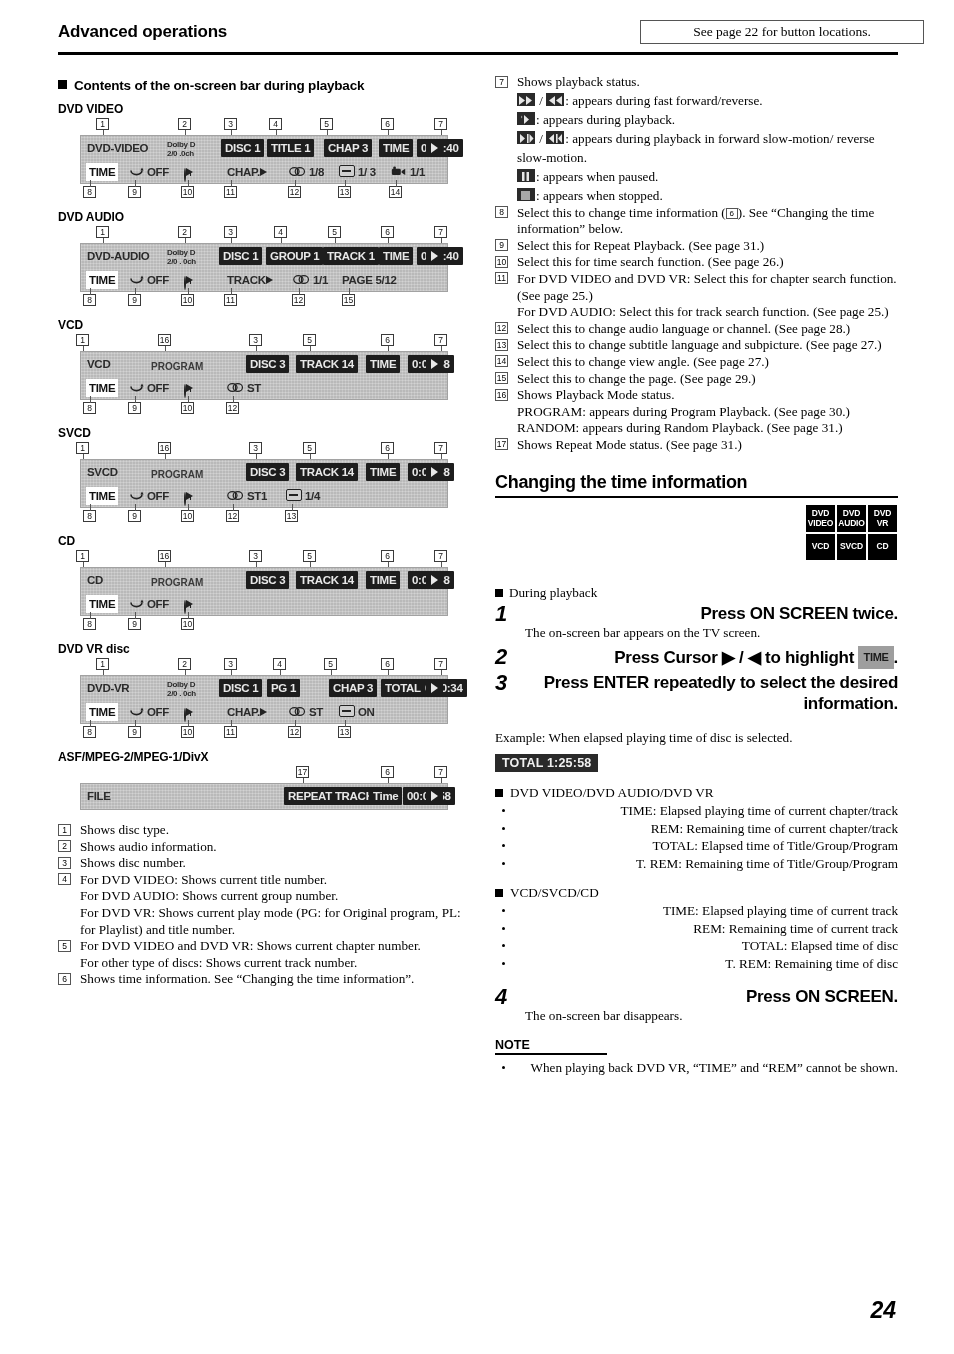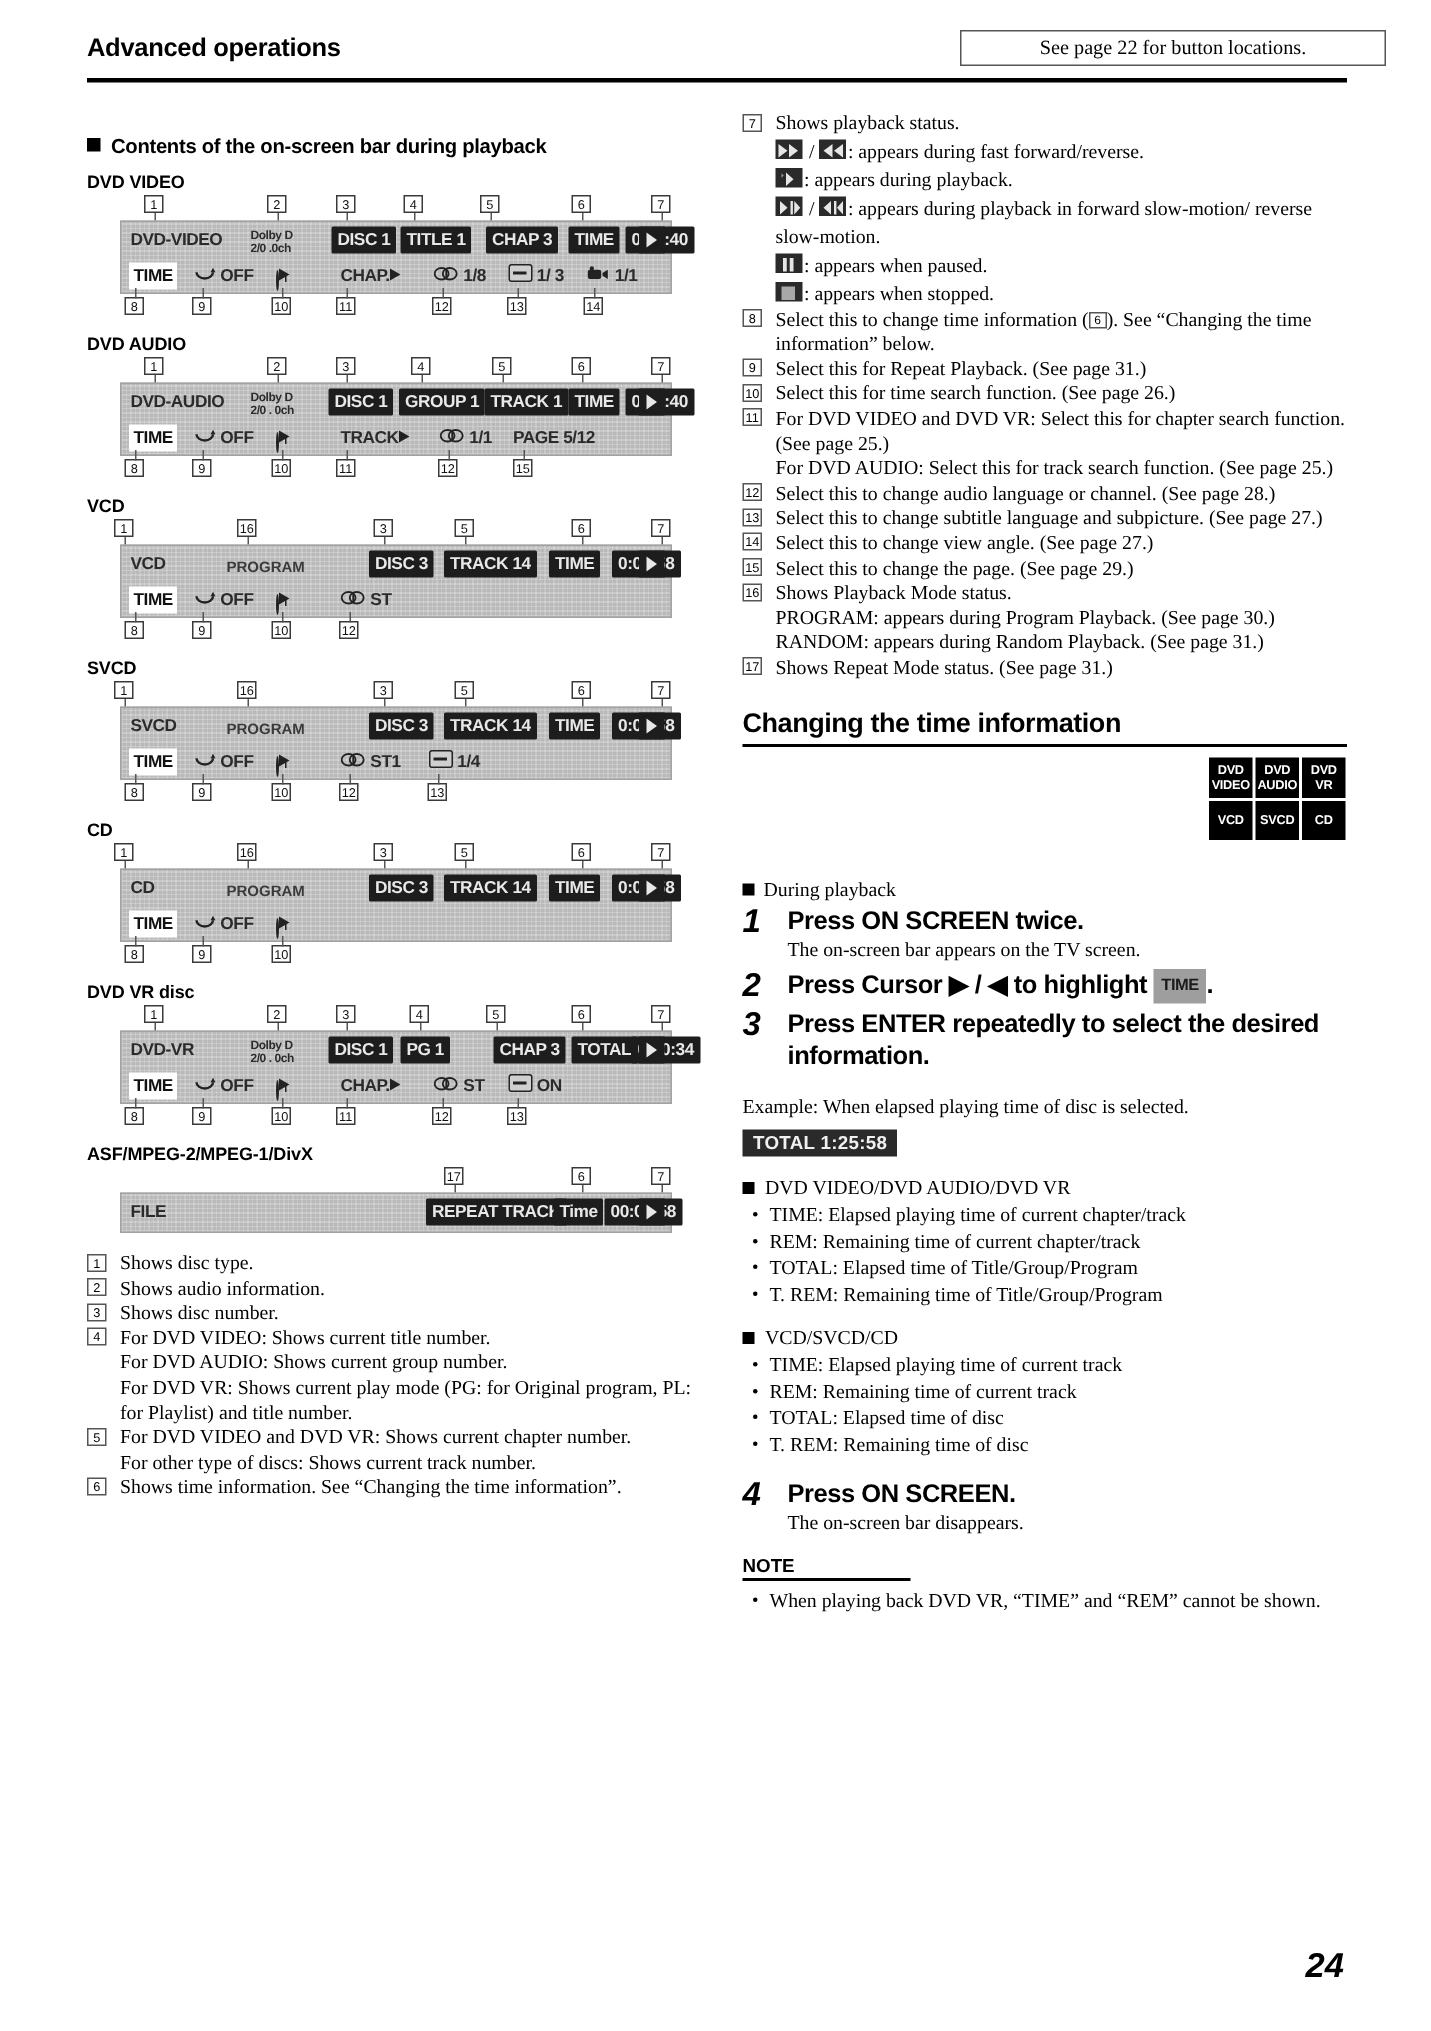--- a/index.html
+++ b/index.html
@@ -23,7 +23,7 @@
   .colR{position:absolute;left:495px;top:74px;width:403px;}
 
   .sec-head{font-family:"Liberation Sans",sans-serif;font-weight:bold;
-            font-size:13.5px;margin:16px 0 6px 0;letter-spacing:-0.2px;}
+            font-size:13.5px;margin:4px 0 6px 0;letter-spacing:-0.2px;}
   .sec-head .sq{display:inline-block;width:9px;height:9px;background:#000;
                 margin-right:7px;vertical-align:1px;}
 

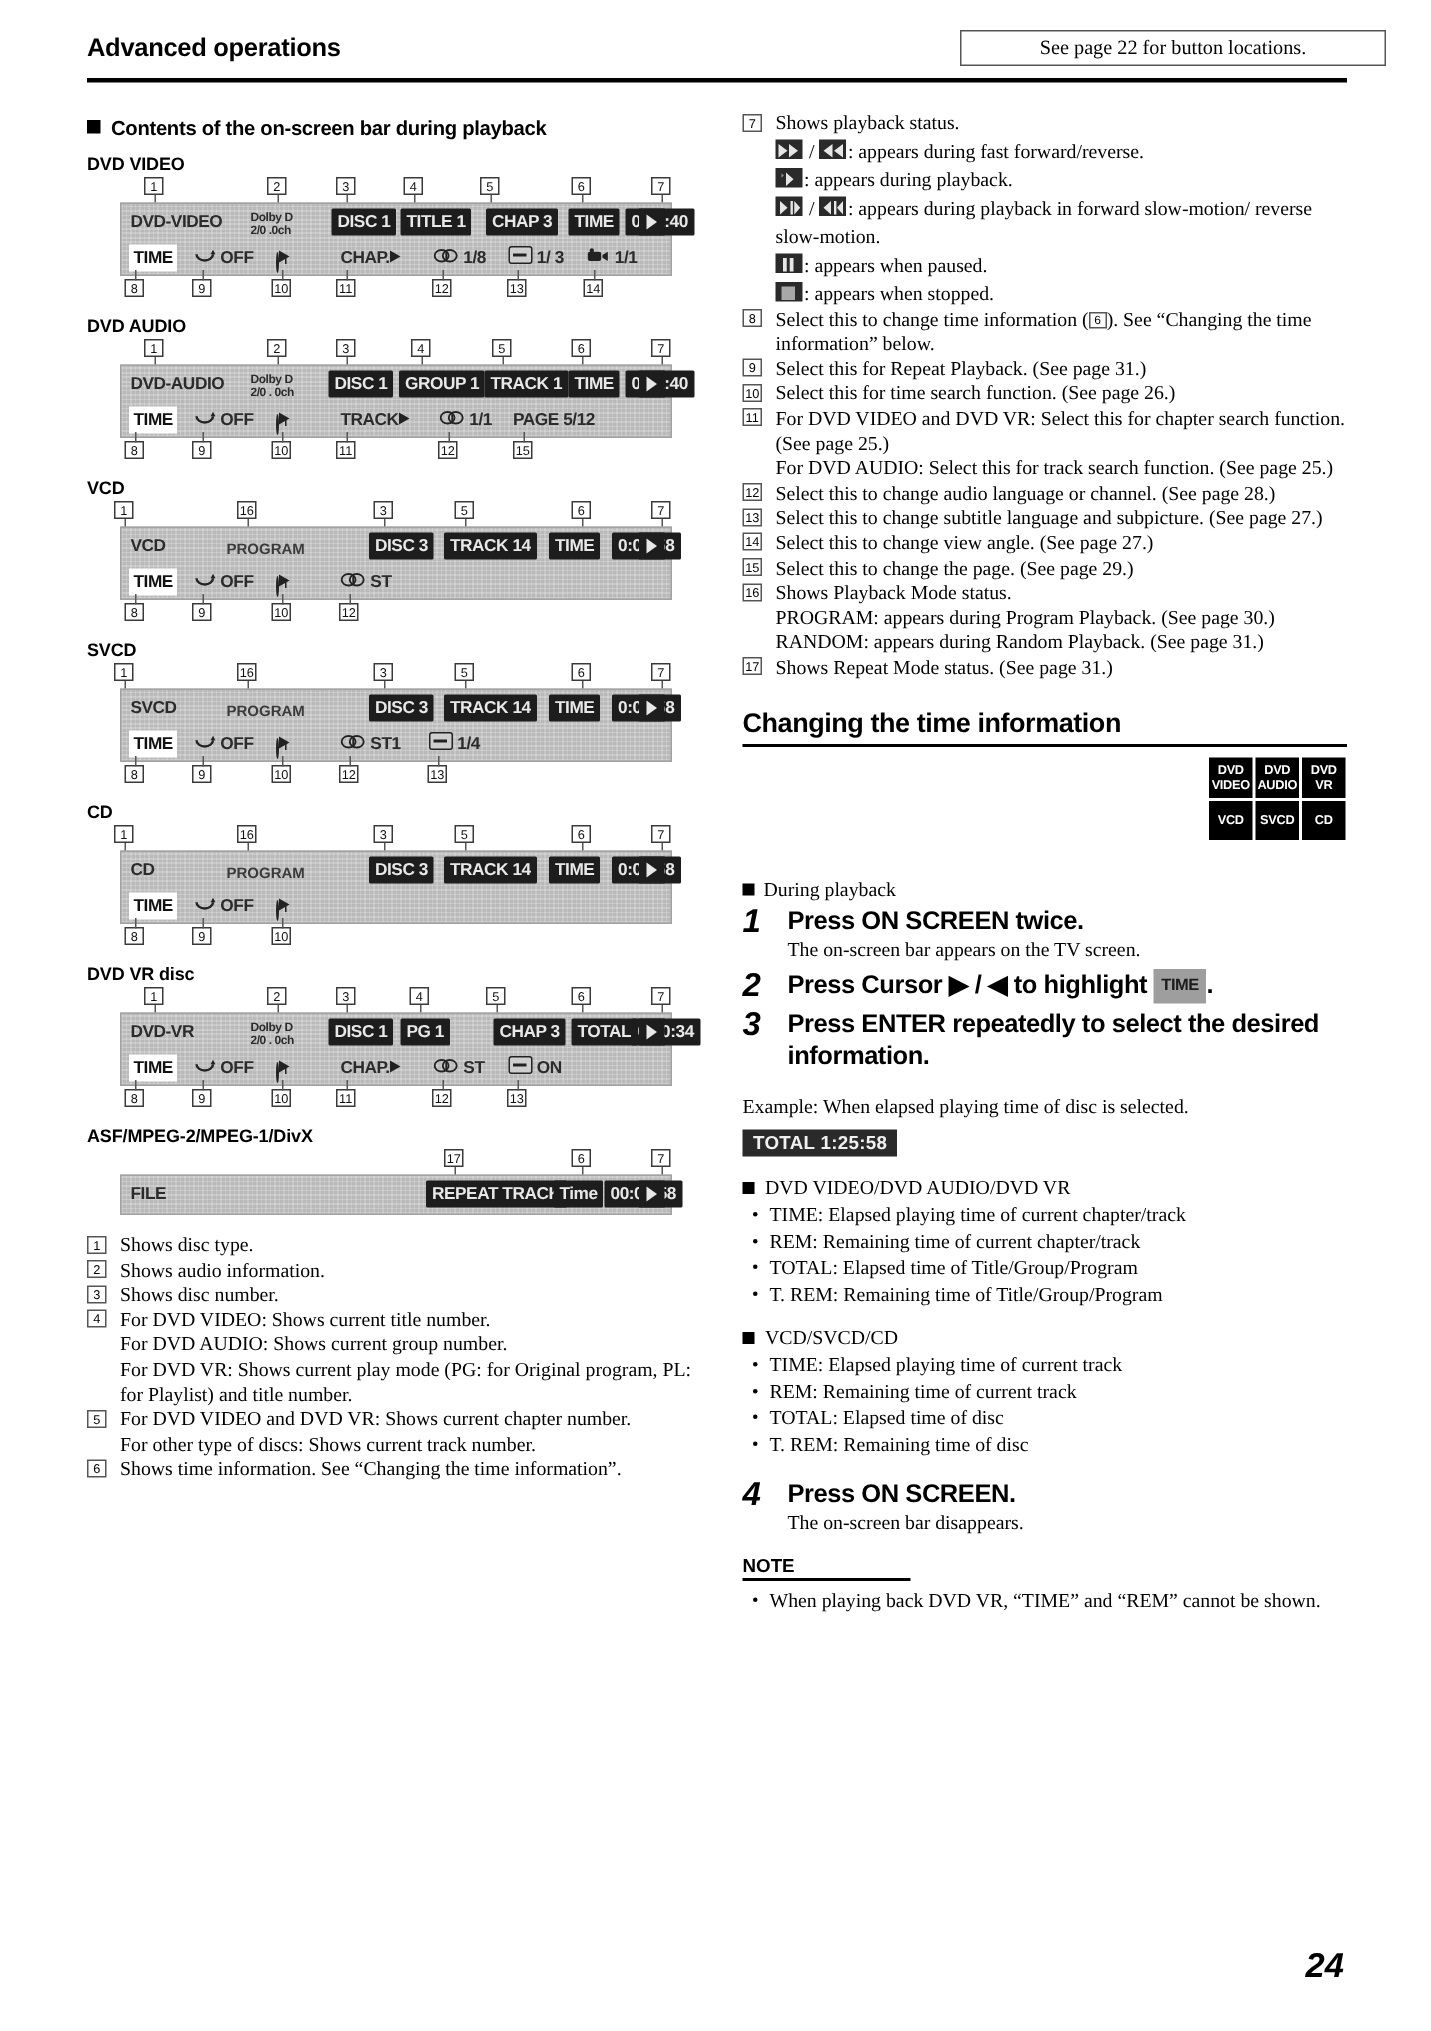--- a/index.html
+++ b/index.html
@@ -118,7 +118,7 @@
   .step .sn{position:absolute;left:0;top:-2px;font-family:"Liberation Sans",sans-serif;
             font-weight:bold;font-size:22px;font-style:italic;}
   .step .st{font-family:"Liberation Sans",sans-serif;font-weight:bold;font-size:17px;
-            line-height:21px;letter-spacing:-0.3px;}
+            line-height:21px;letter-spacing:-0.3px;text-align:right;}
   .step .sd{font-size:13.2px;line-height:16px;margin-top:1px;}
   .timechip{display:inline-block;background:#9e9e9e;color:#1b1b1b;
             font-family:"Liberation Sans",sans-serif;font-weight:bold;font-size:11px;

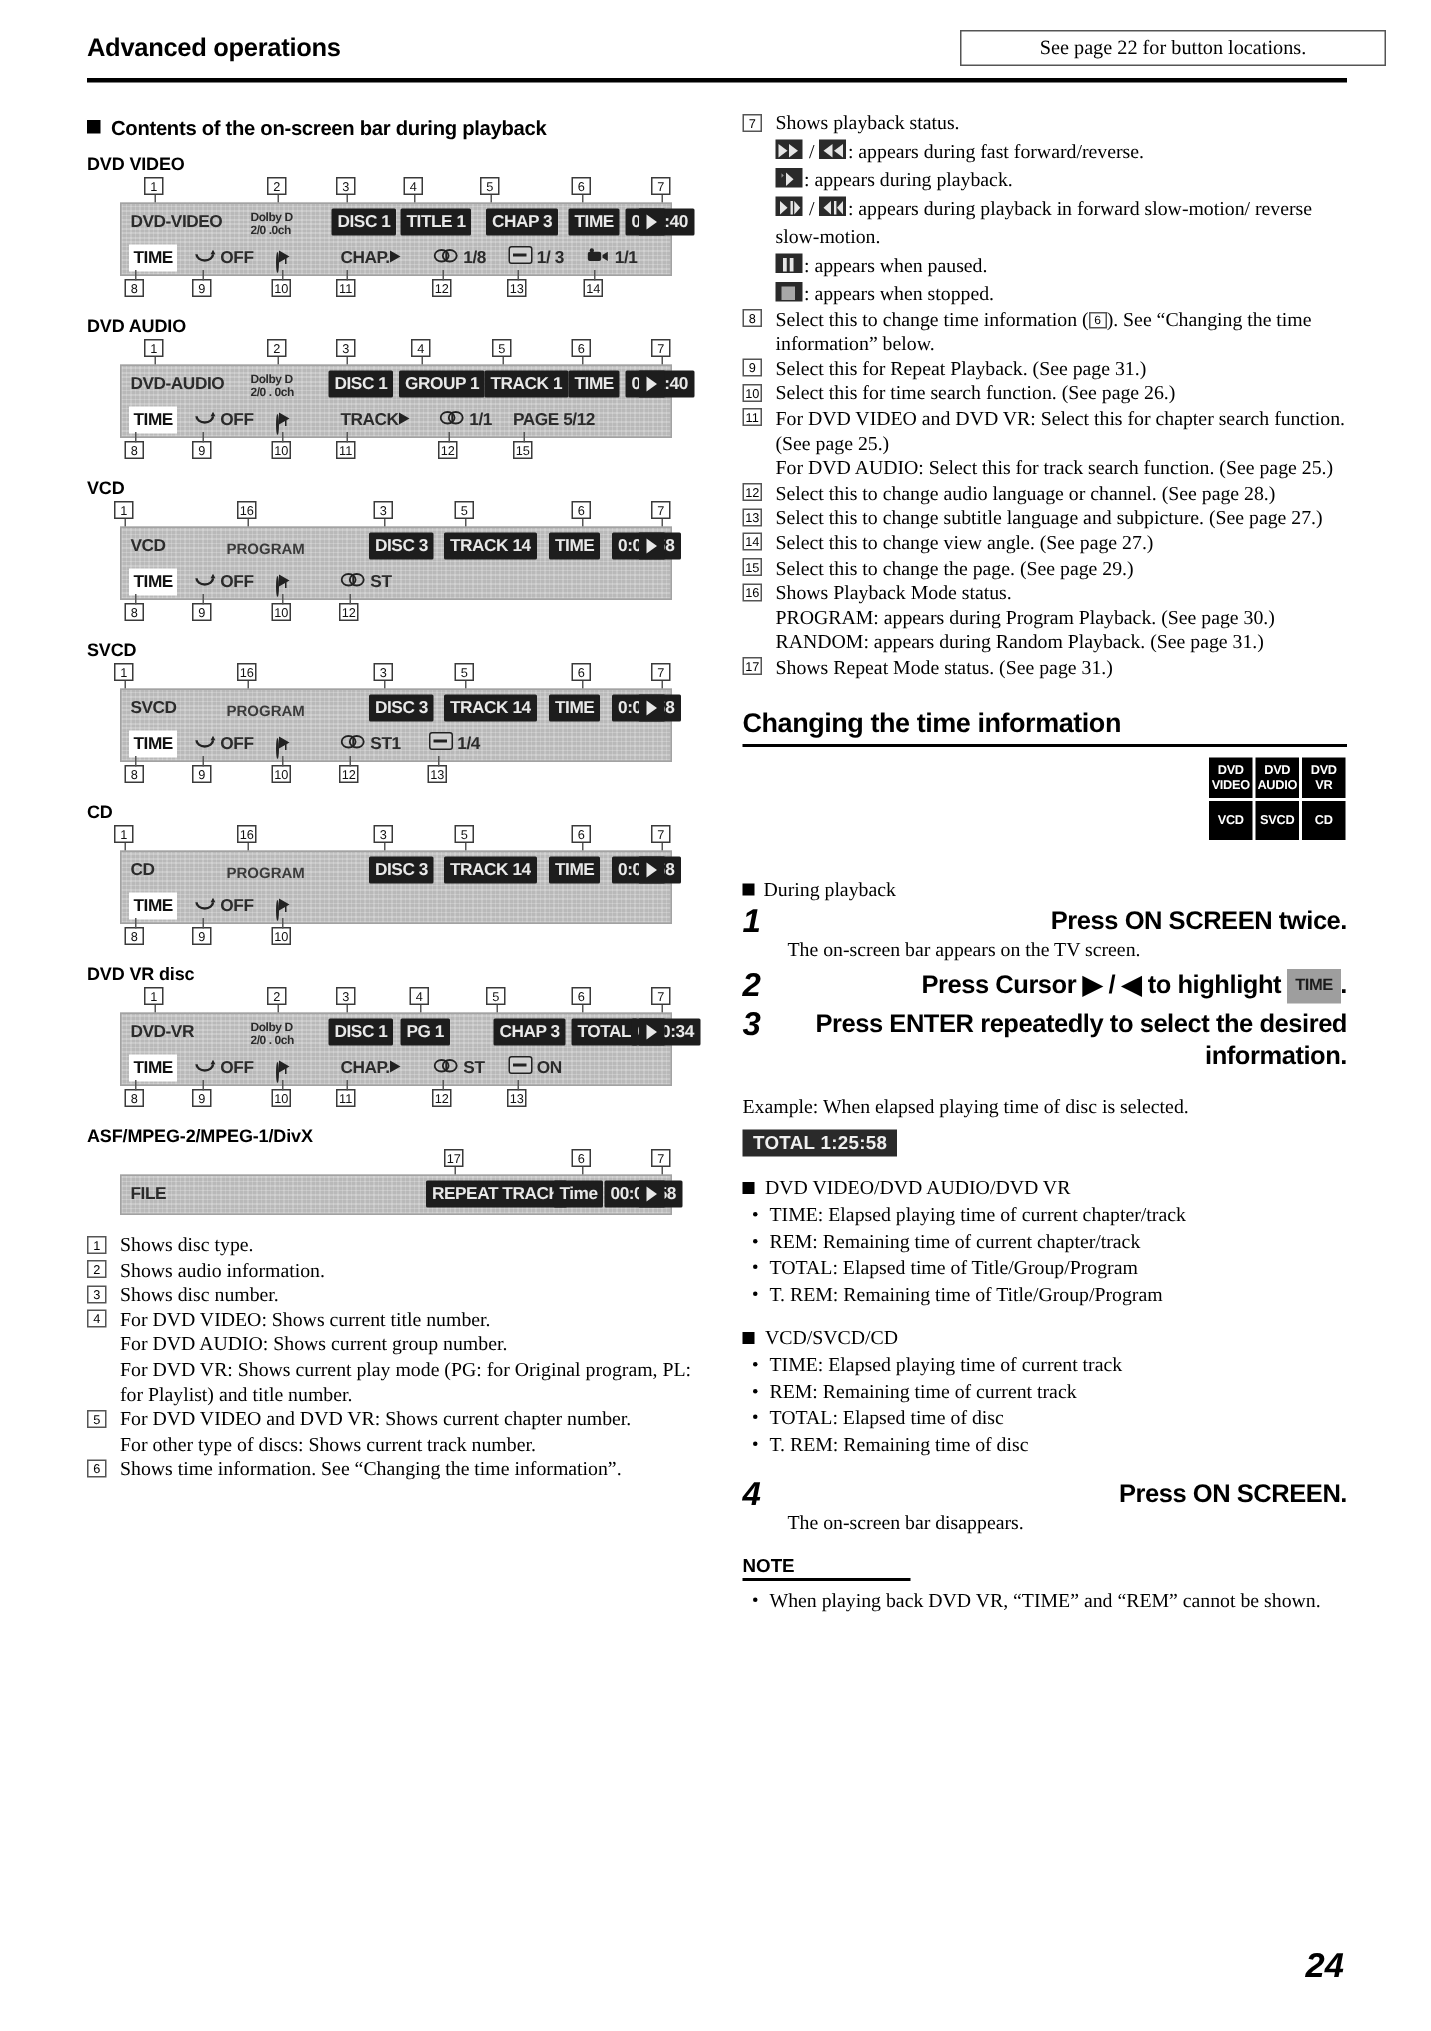--- a/index.html
+++ b/index.html
@@ -133,7 +133,7 @@
   .blk .bh{margin-bottom:1px;}
   .blk .bh .sq{display:inline-block;width:8px;height:8px;background:#000;margin-right:7px;}
   .blk ul{list-style:none;margin:0;padding:0 0 0 18px;}
-  .blk li{position:relative;line-height:17.5px;}
+  .blk li{position:relative;line-height:17.5px;text-align:right;}
   .blk li::before{content:"";position:absolute;left:-11px;top:7px;width:3px;height:3px;
                   background:#000;border-radius:50%;}
 

